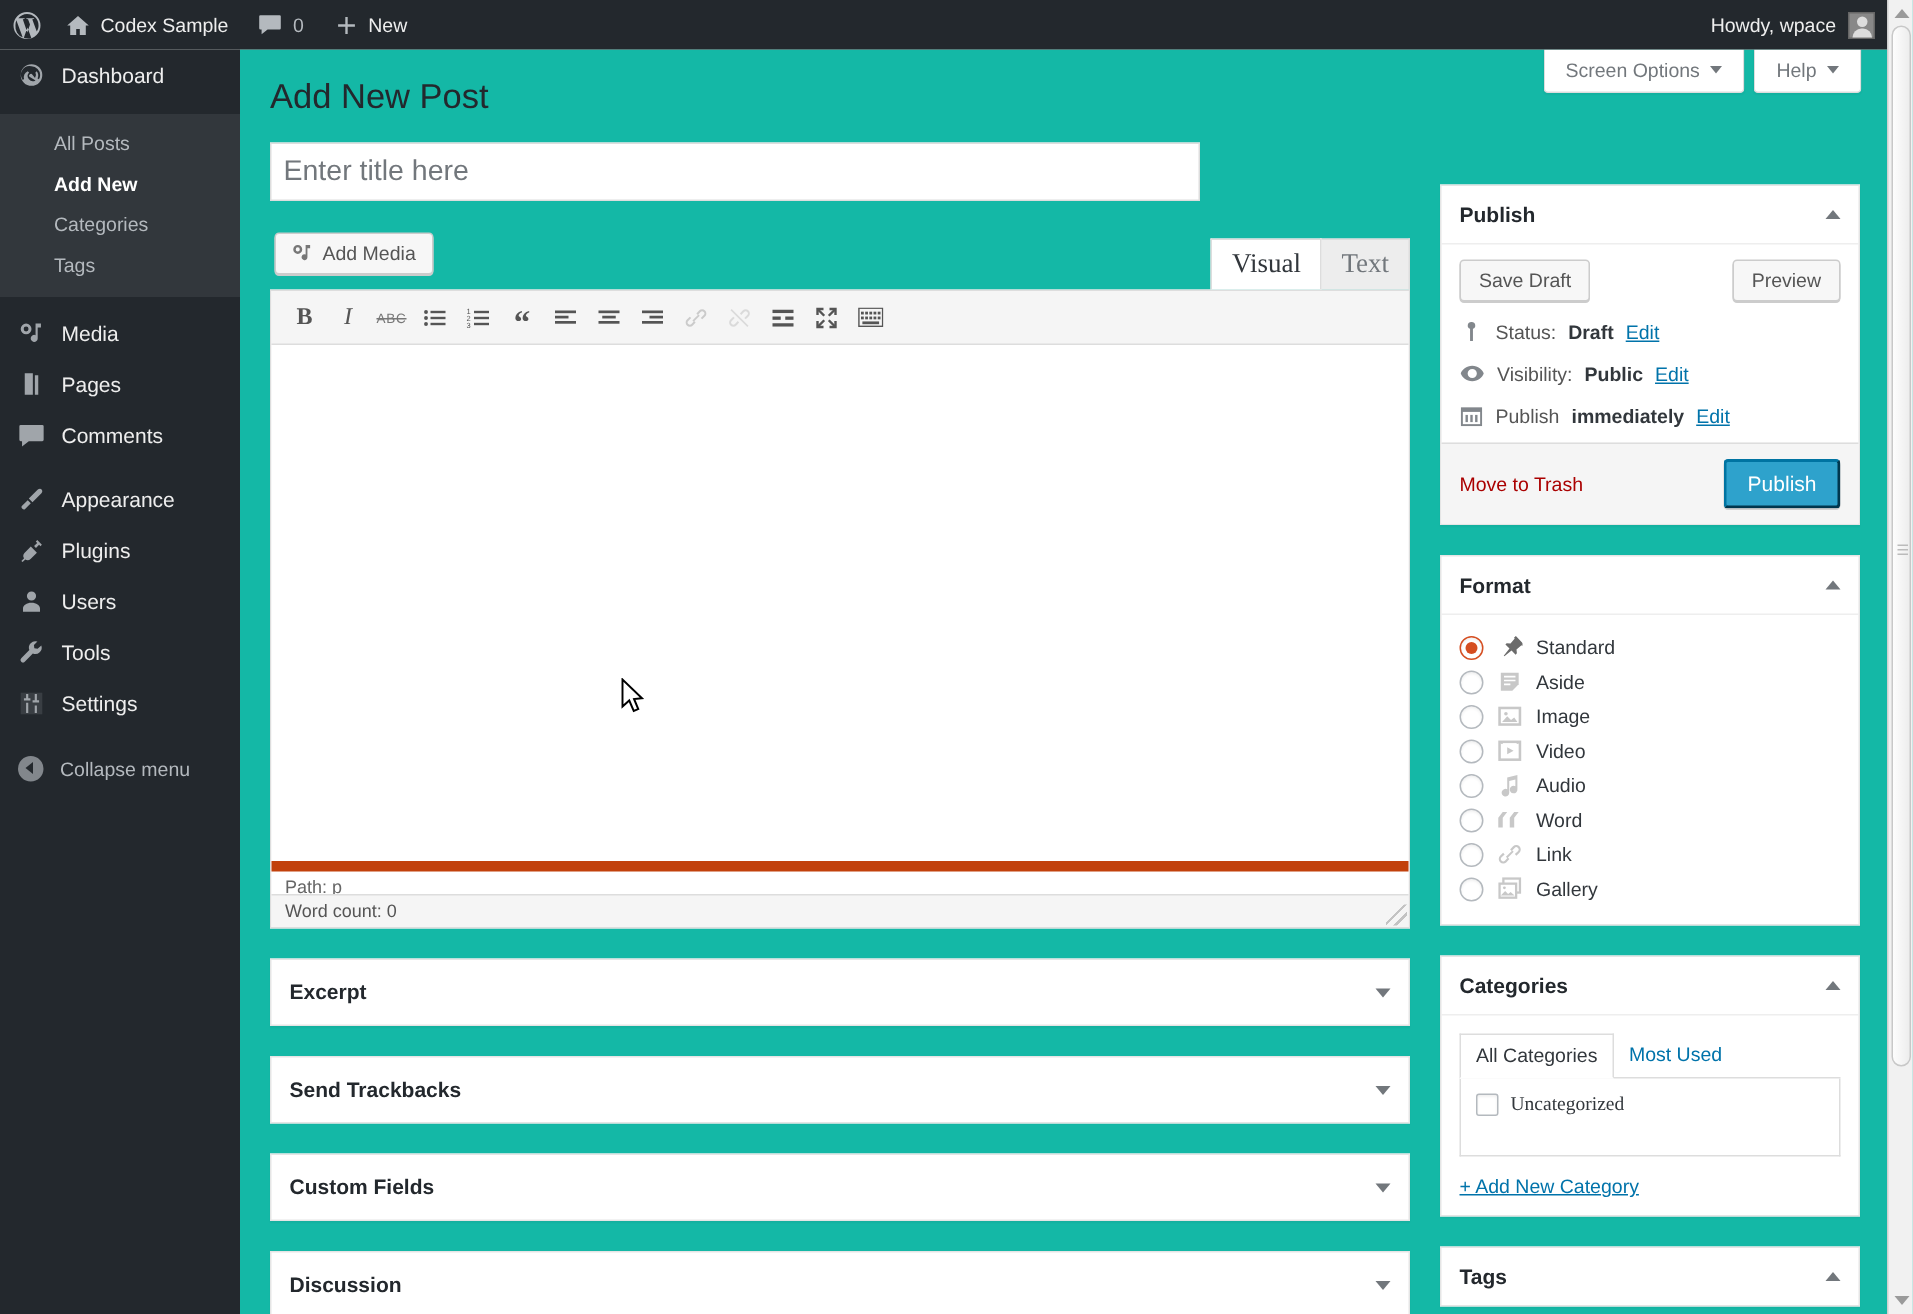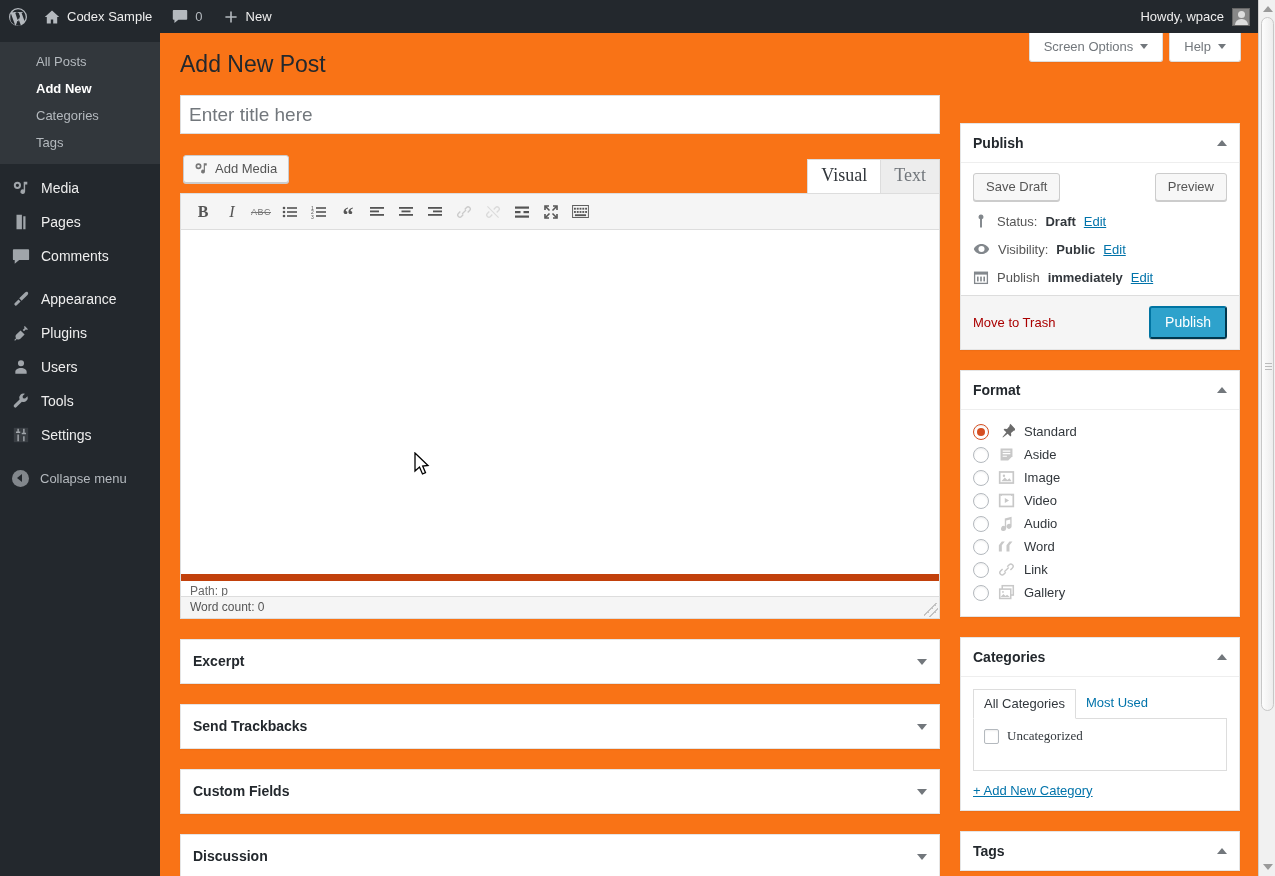--- a/index.html
+++ b/index.html
@@ -312,6 +312,12 @@
 
 <div id="sidebar">
 
+  <div class="menu-top">
+    <svg class="ico" width="18" height="18" viewBox="0 0 20 20">
+      <path fill="#a0a5aa" d="M10 2a8 8 0 1 0 0 16 8 8 0 0 0 0-16zm0 1.6a6.4 6.4 0 0 1 6.4 6.4c0 1.2-.3 2.3-.9 3.2l-1-.7a5.2 5.2 0 0 0-.6-5.3l-1 1a3.8 3.8 0 0 1-.3 4l-1.9-2.4a1.3 1.3 0 1 0-1.6 1.9L13 14a3.8 3.8 0 0 1-4.8-5.8l-1-1A5.2 5.2 0 0 0 4.5 13l-1 .7A6.4 6.4 0 0 1 10 3.6z"></path>
+    </svg>
+    <span class="lbl">Dashboard</span>
+  </div>
   <div style="height:9px"></div>
 
 

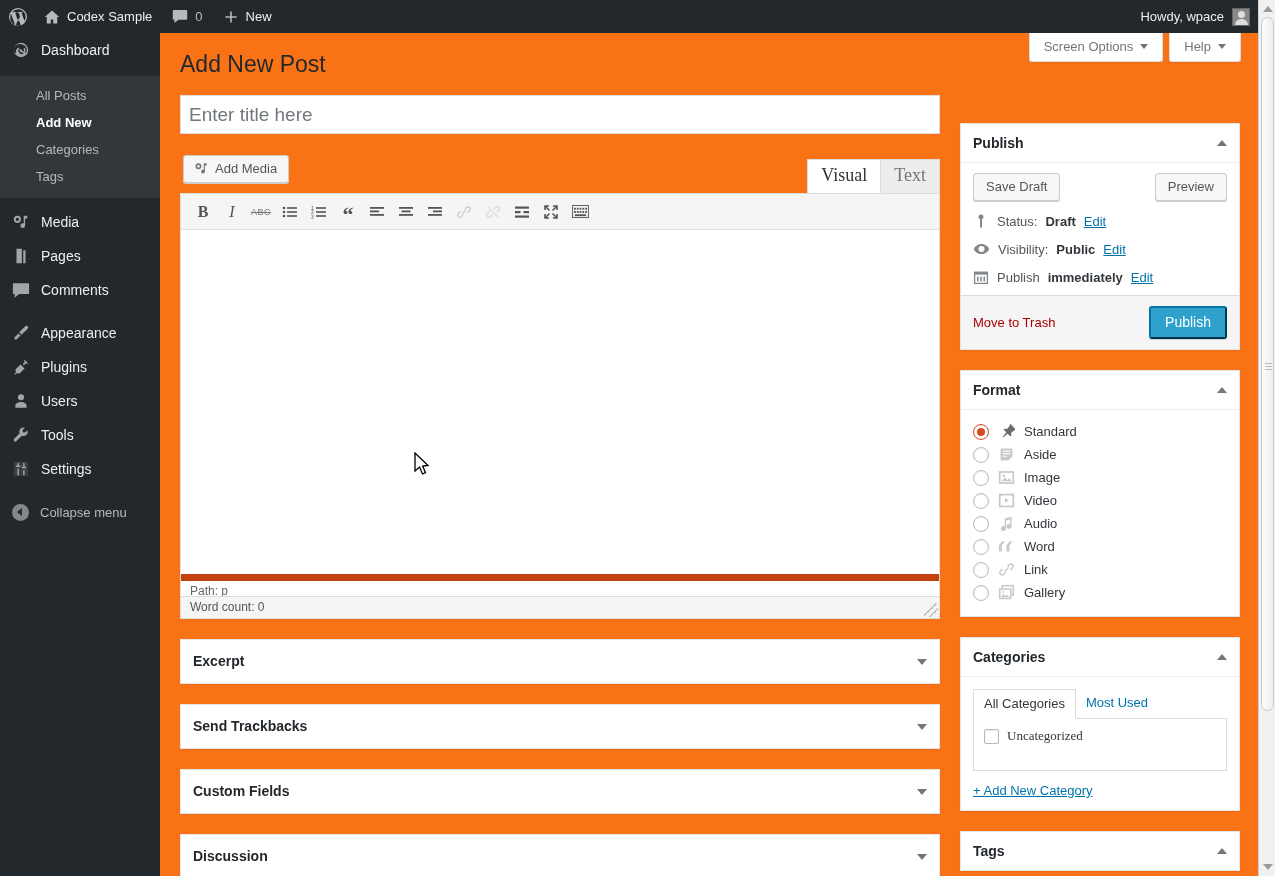--- a/index.html
+++ b/index.html
@@ -98,7 +98,7 @@
   #content {
     position: absolute; top: 33px; left: 160px;
     width: 1098px; height: 843px;
-    background: #f97316;
+    background: #14b8a6;
   }
   #screen-meta-links {
     position: absolute; right: 17px; top: 0;

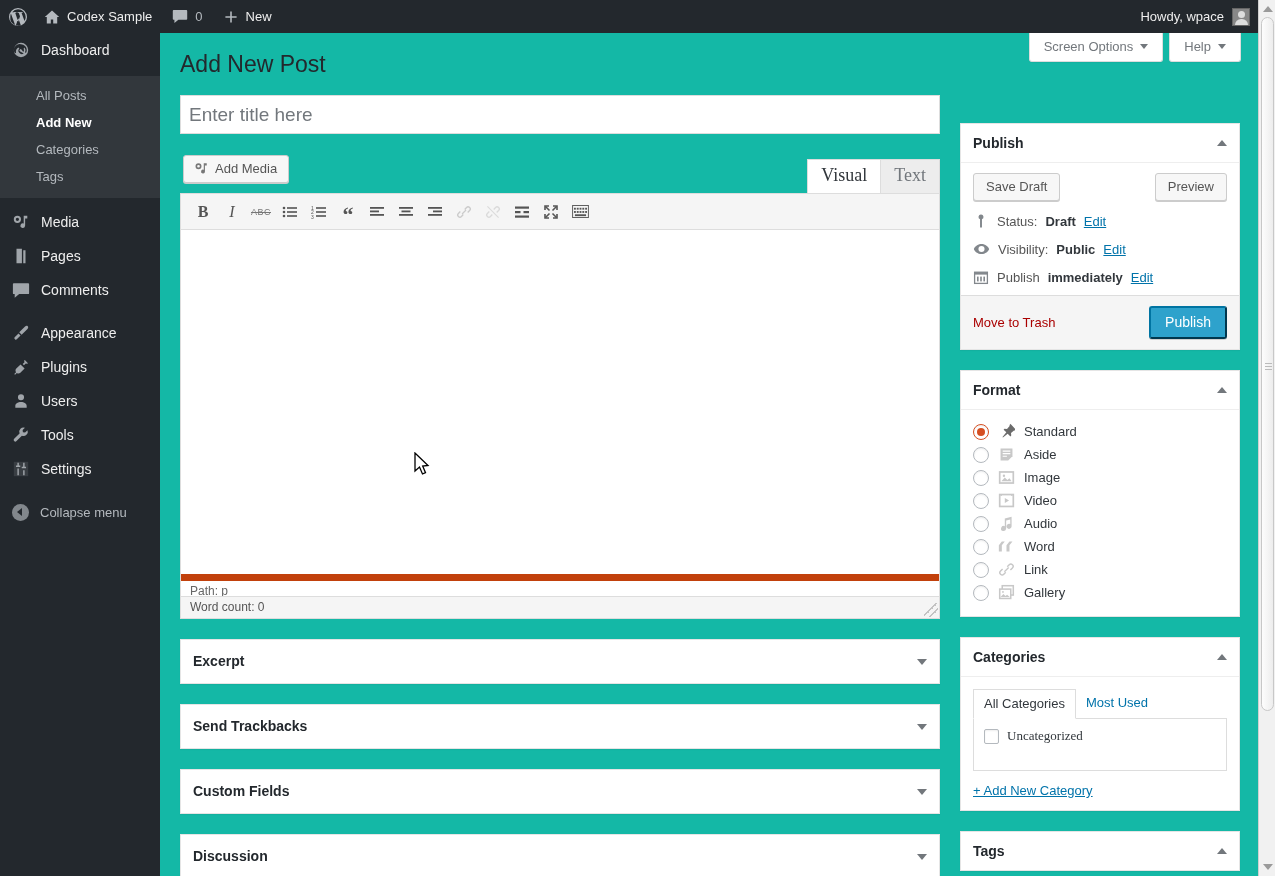--- a/index.html
+++ b/index.html
@@ -127,7 +127,7 @@
     position: absolute; left: 20px; top: 62px; width: 760px;
   }
   #title-wrap input {
-    width: 760px; height: 39px;
+    width: 620px; height: 39px;
     font-size: 19px; padding: 3px 8px;
     border: 1px solid #ddd; background: #fff; color: #32373c;
     font-family: "Liberation Sans", sans-serif;

